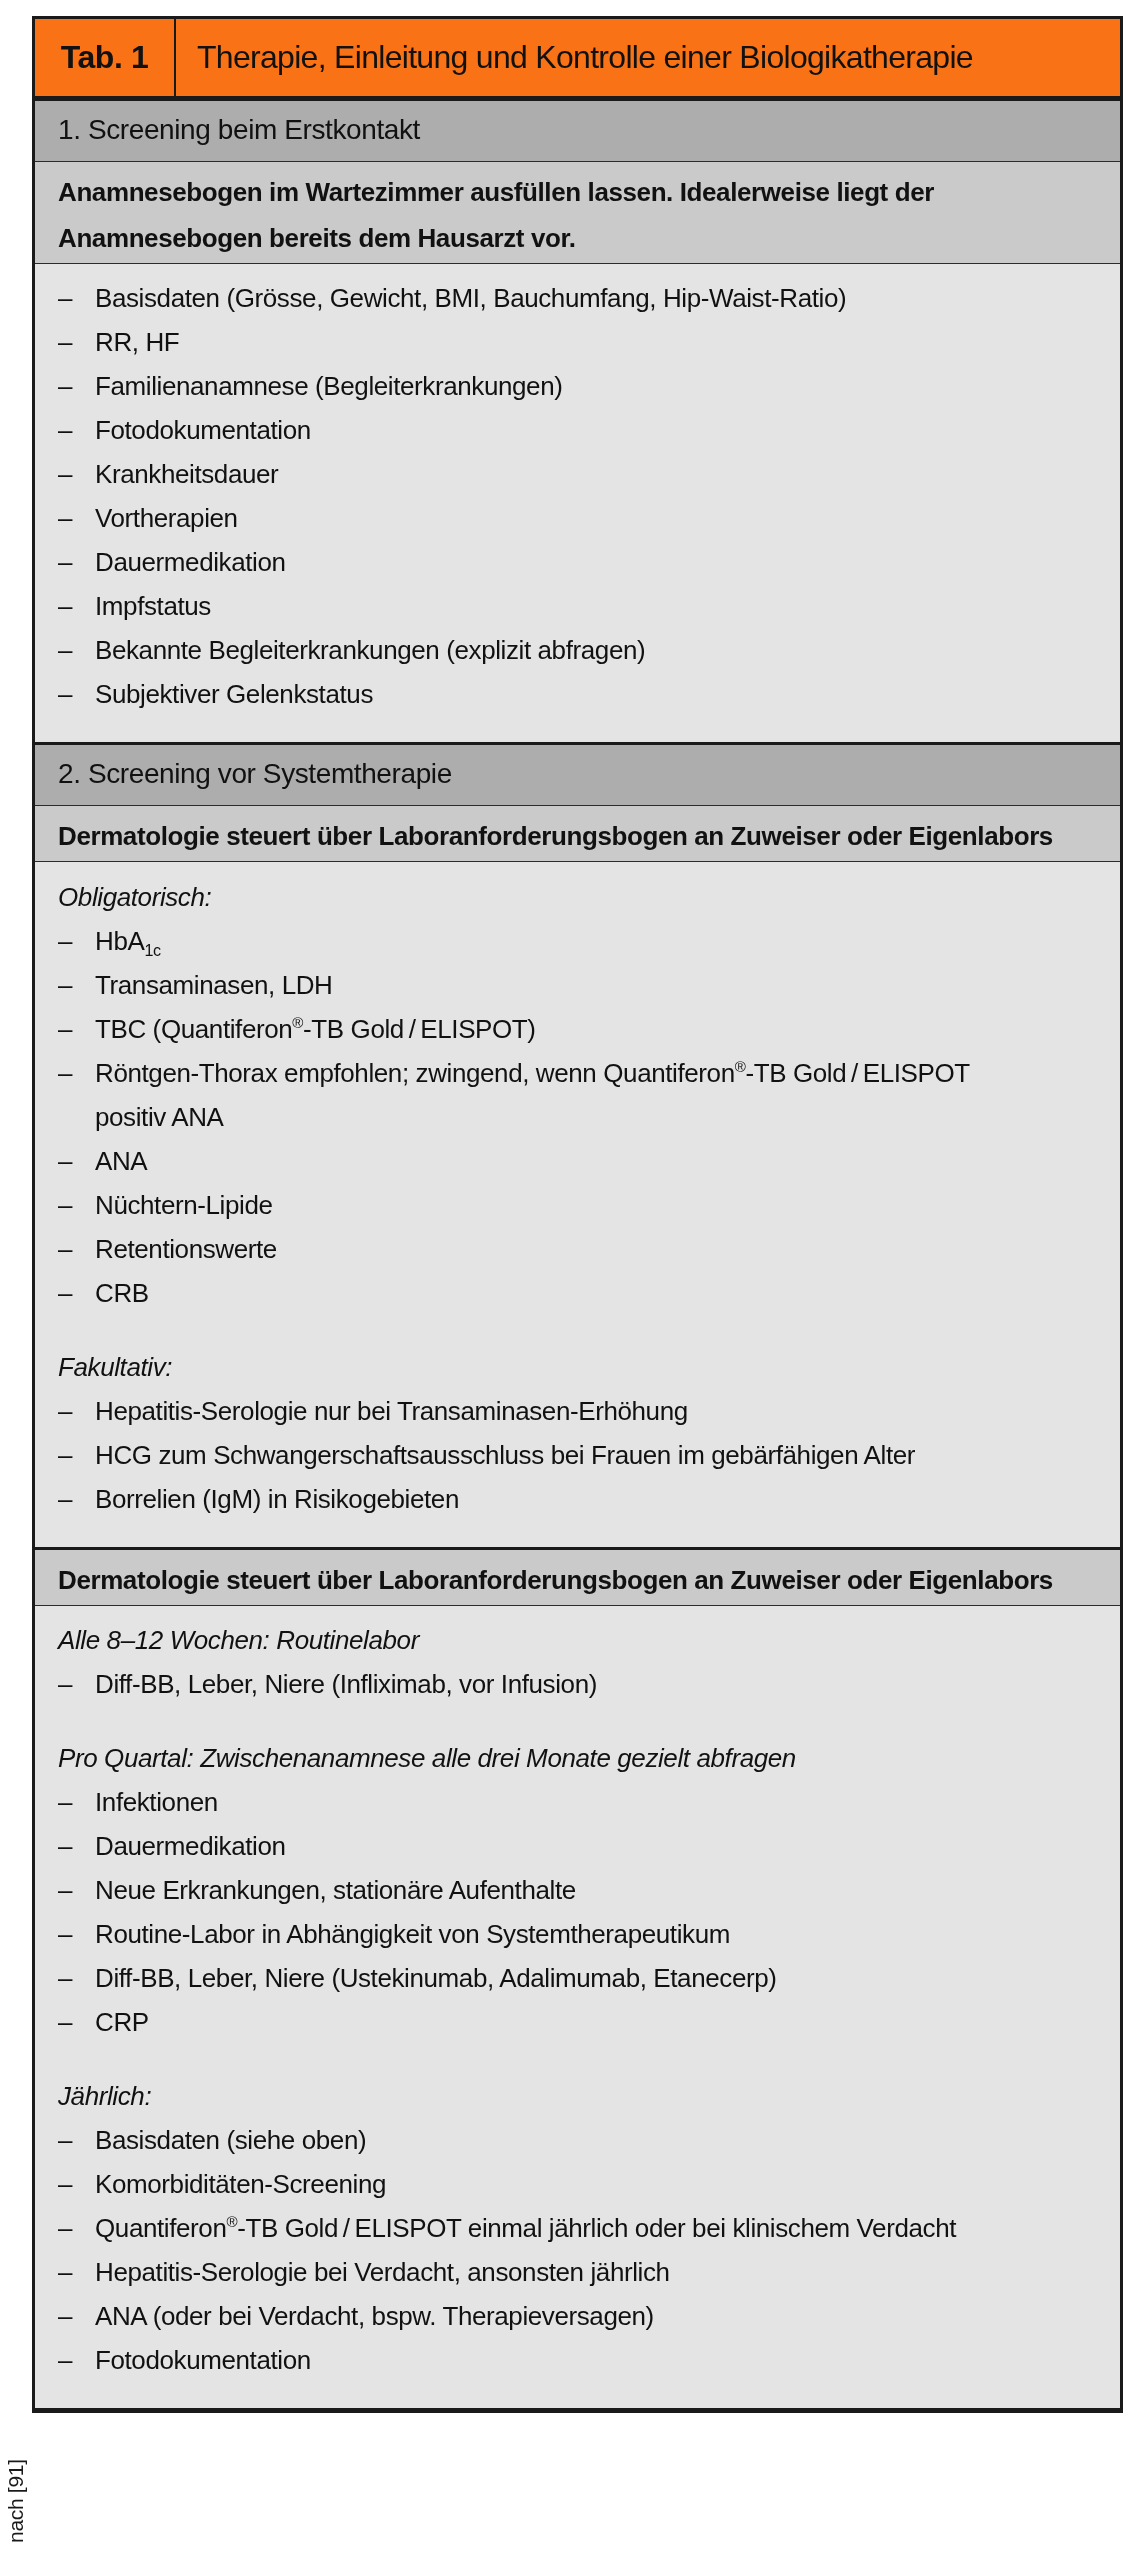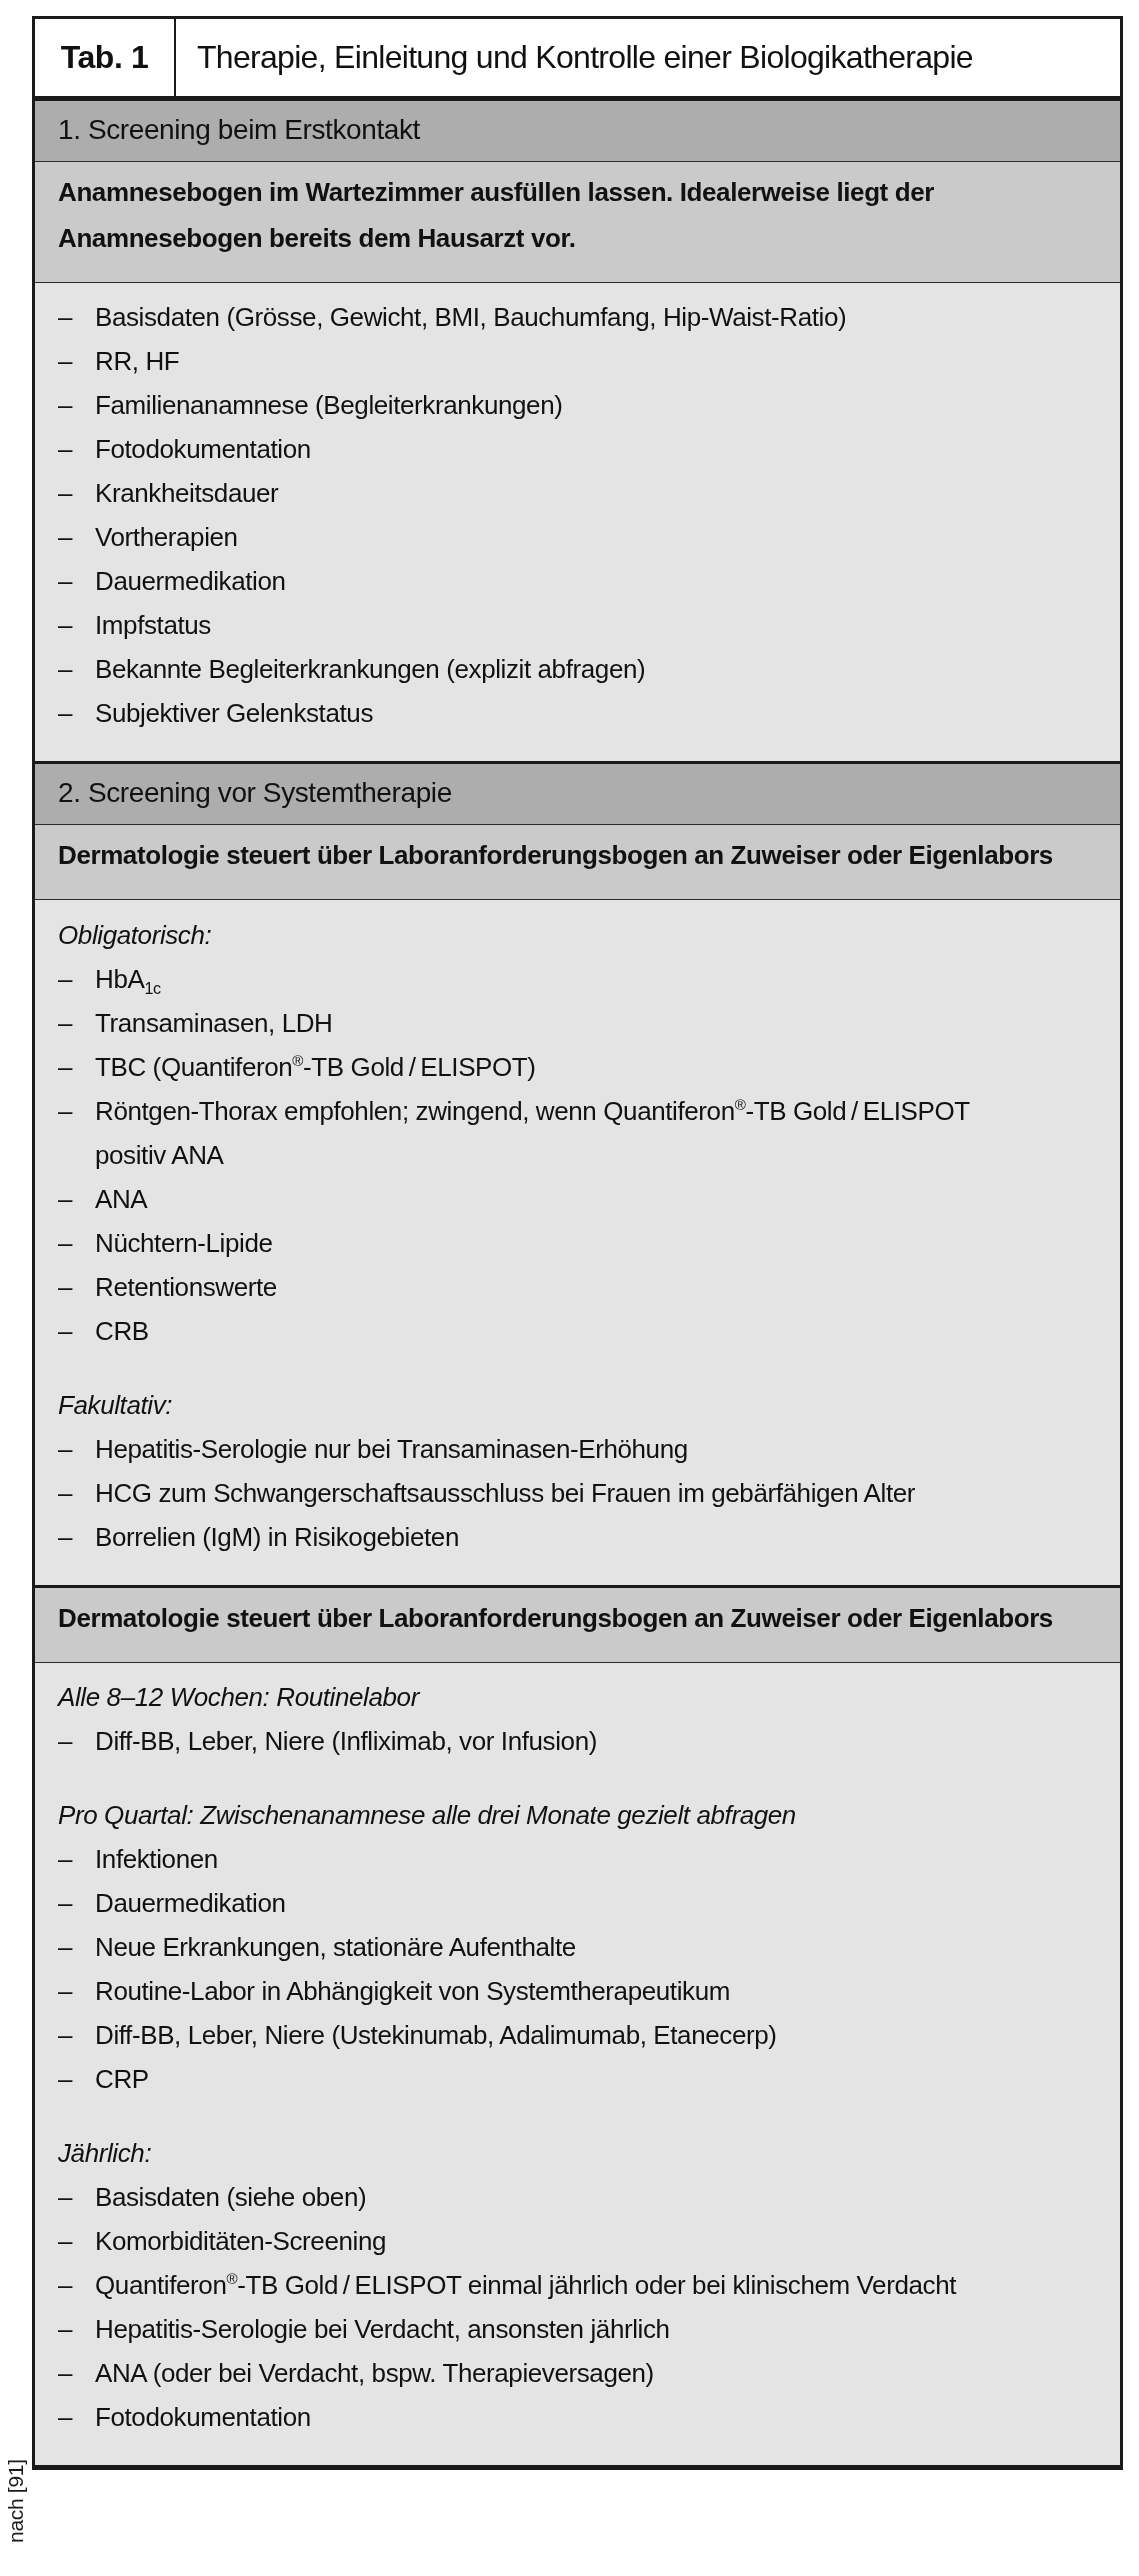--- a/index.html
+++ b/index.html
@@ -29,7 +29,7 @@
   .titlerow {
     display: flex;
     align-items: stretch;
-    background: #ffffff;
+    background: #f97316;
     border-bottom: 2.6px solid #1a1a1a;
     justify-content: space-between;
   }

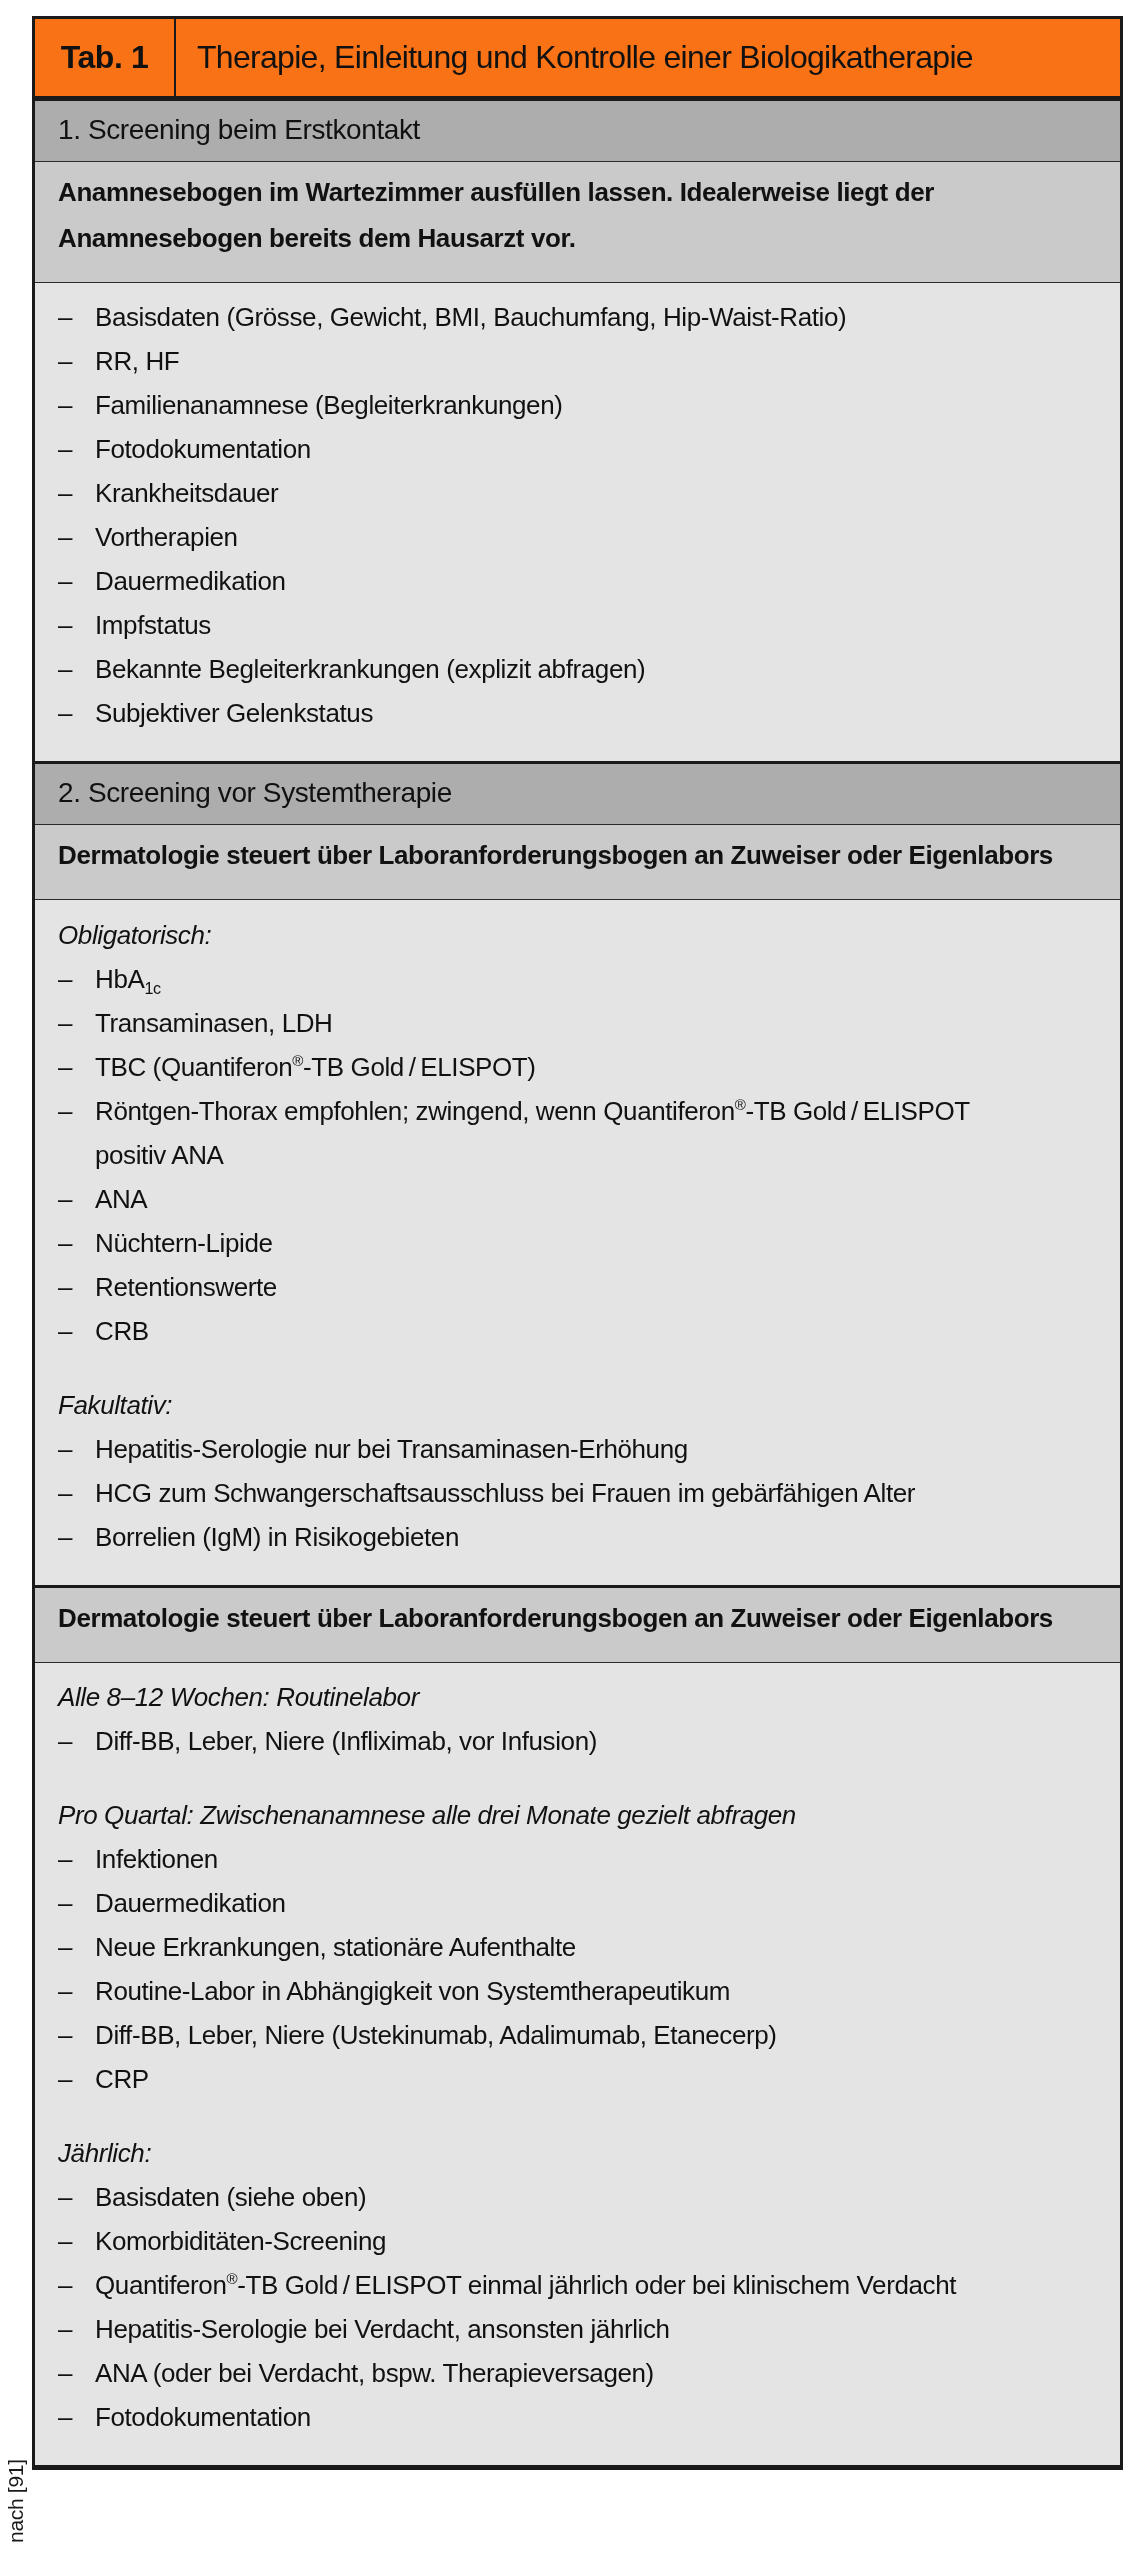--- a/index.html
+++ b/index.html
@@ -71,7 +71,7 @@
     font-size: 26px;
     letter-spacing: -0.4px;
     line-height: 46px;
-    padding: 7px 23px 21px 23px;
+    padding: 7px 23px 2px 23px;
     border-bottom: 1.8px solid #2b2b2b;
   }
   .sec-body {

